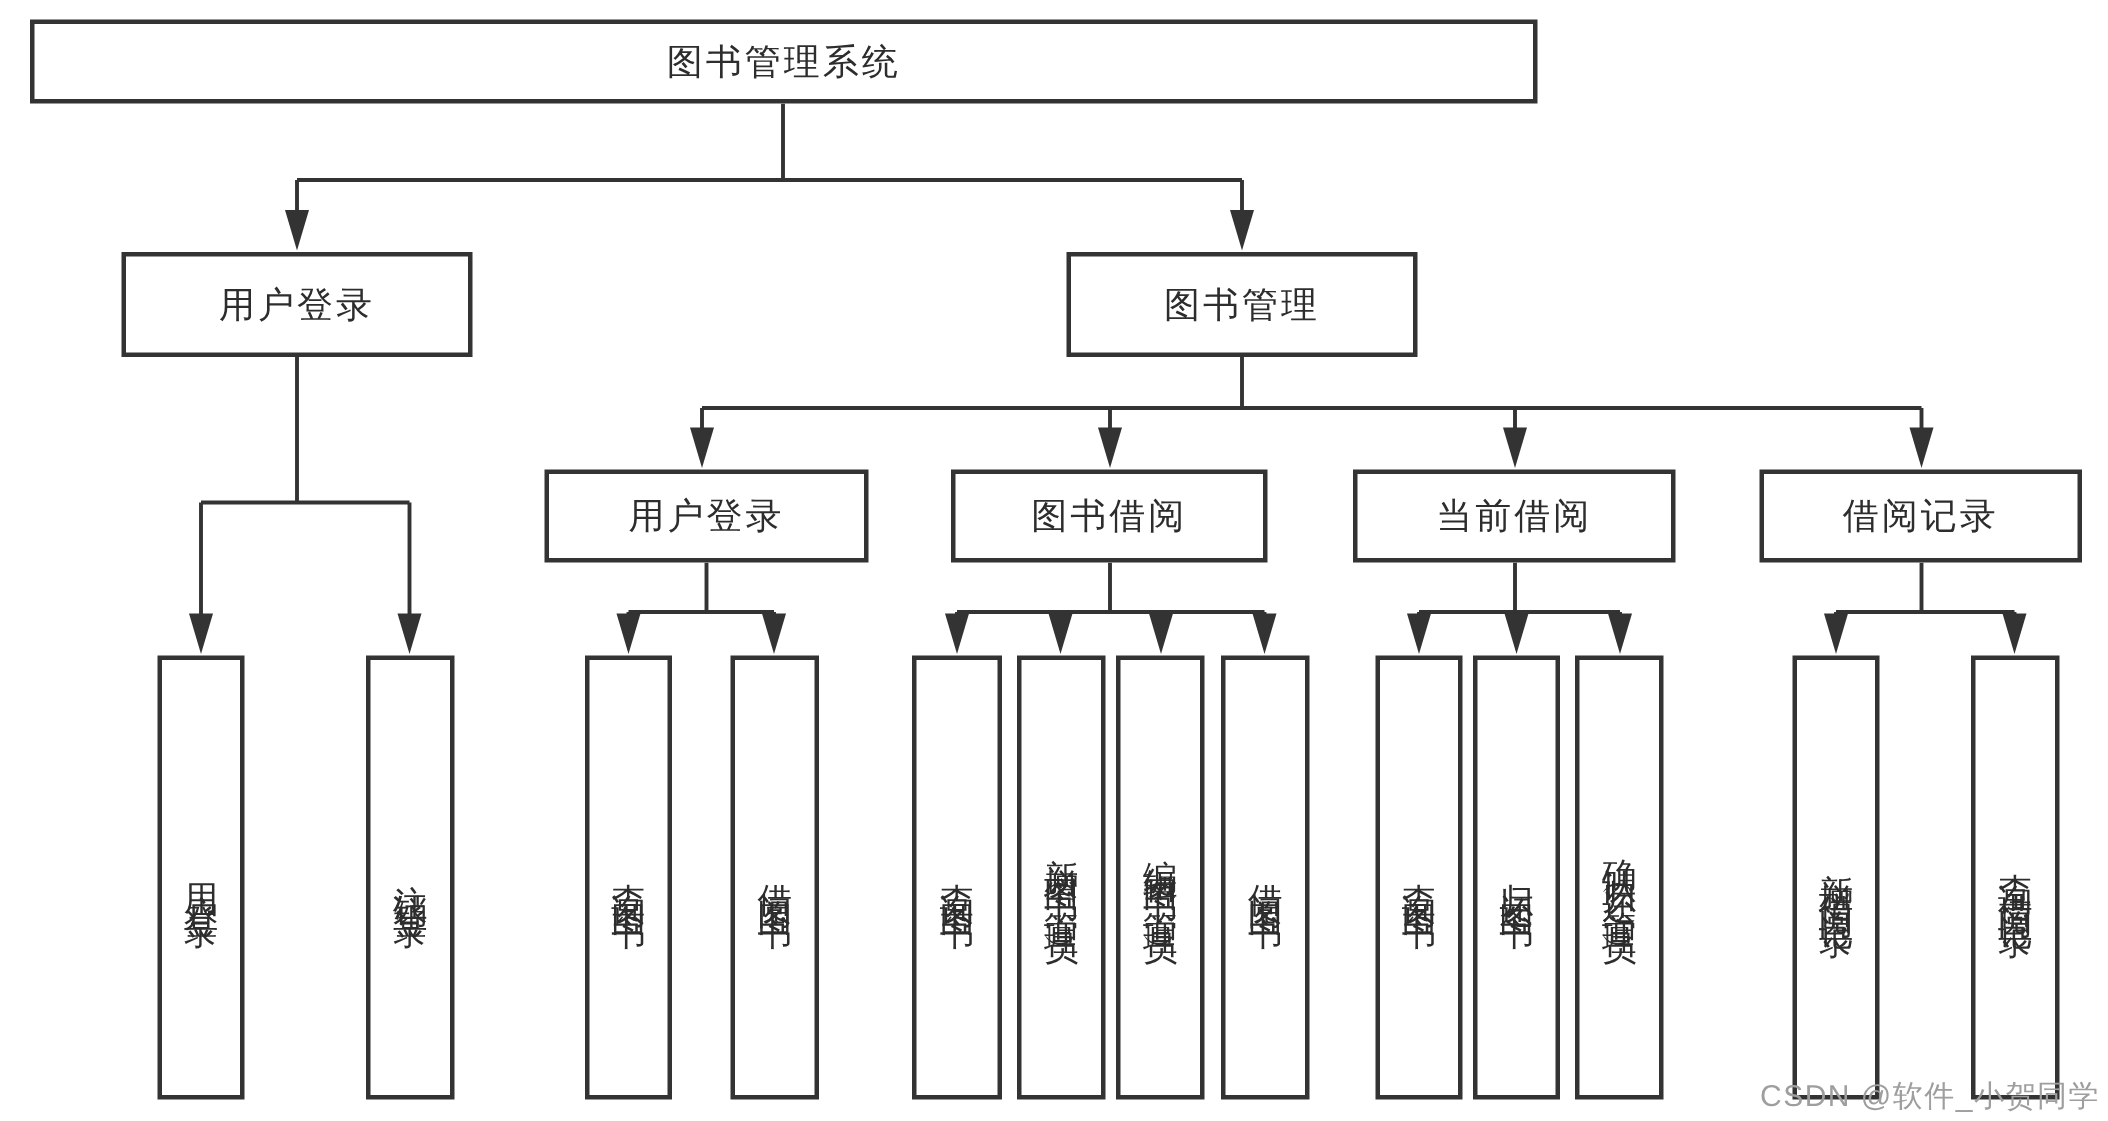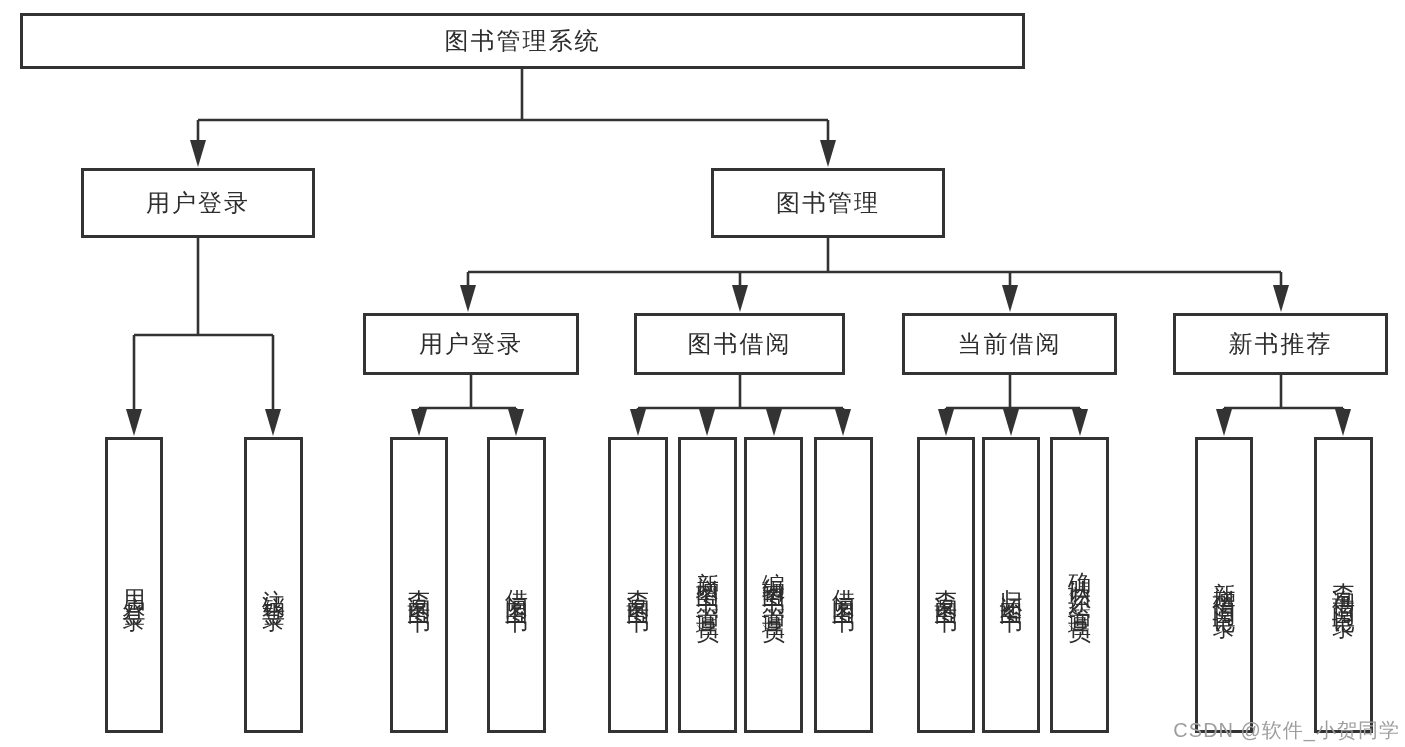--- a/index.html
+++ b/index.html
@@ -126,7 +126,7 @@
   <div class="node" style="left:363px;top:313px;width:216px;height:62px;">用户登录</div>
   <div class="node" style="left:634px;top:313px;width:211px;height:62px;">图书借阅</div>
   <div class="node" style="left:902px;top:313px;width:215px;height:62px;text-align:right;">当前借阅</div>
-  <div class="node" style="left:1173px;top:313px;width:215px;height:62px;">新书推荐</div>
+  <div class="node" style="left:1173px;top:313px;width:215px;height:62px;">借阅记录</div>
 
   <div class="leaf" style="left:105px;top:437px;width:58px;height:296px;">
     <span class="vtext">用户登录</span>

